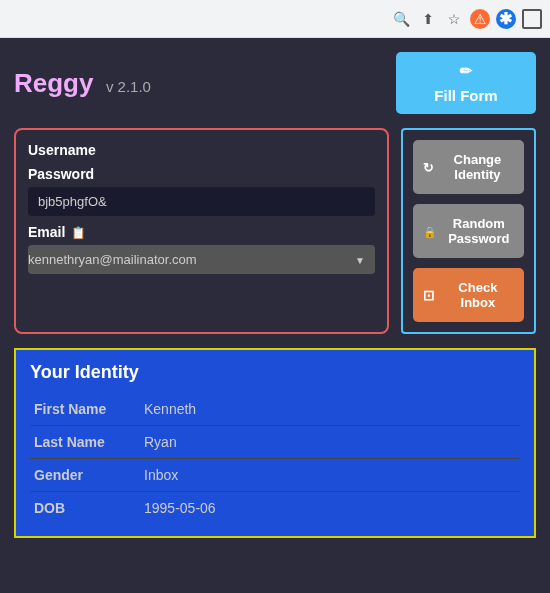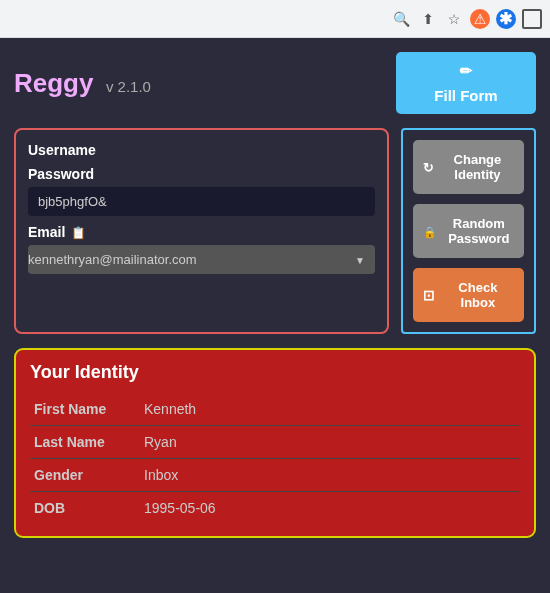--- a/index.html
+++ b/index.html
@@ -192,9 +192,9 @@
     
     .identity-panel {
       border: 2px solid #d4d400;
-      border-radius: 9px;
+      border-radius: 0;
       padding: 12px 14px;
-      background: #b91c1c;
+      background: #1d4ed8;
     }
     .identity-title {
       color: white;

